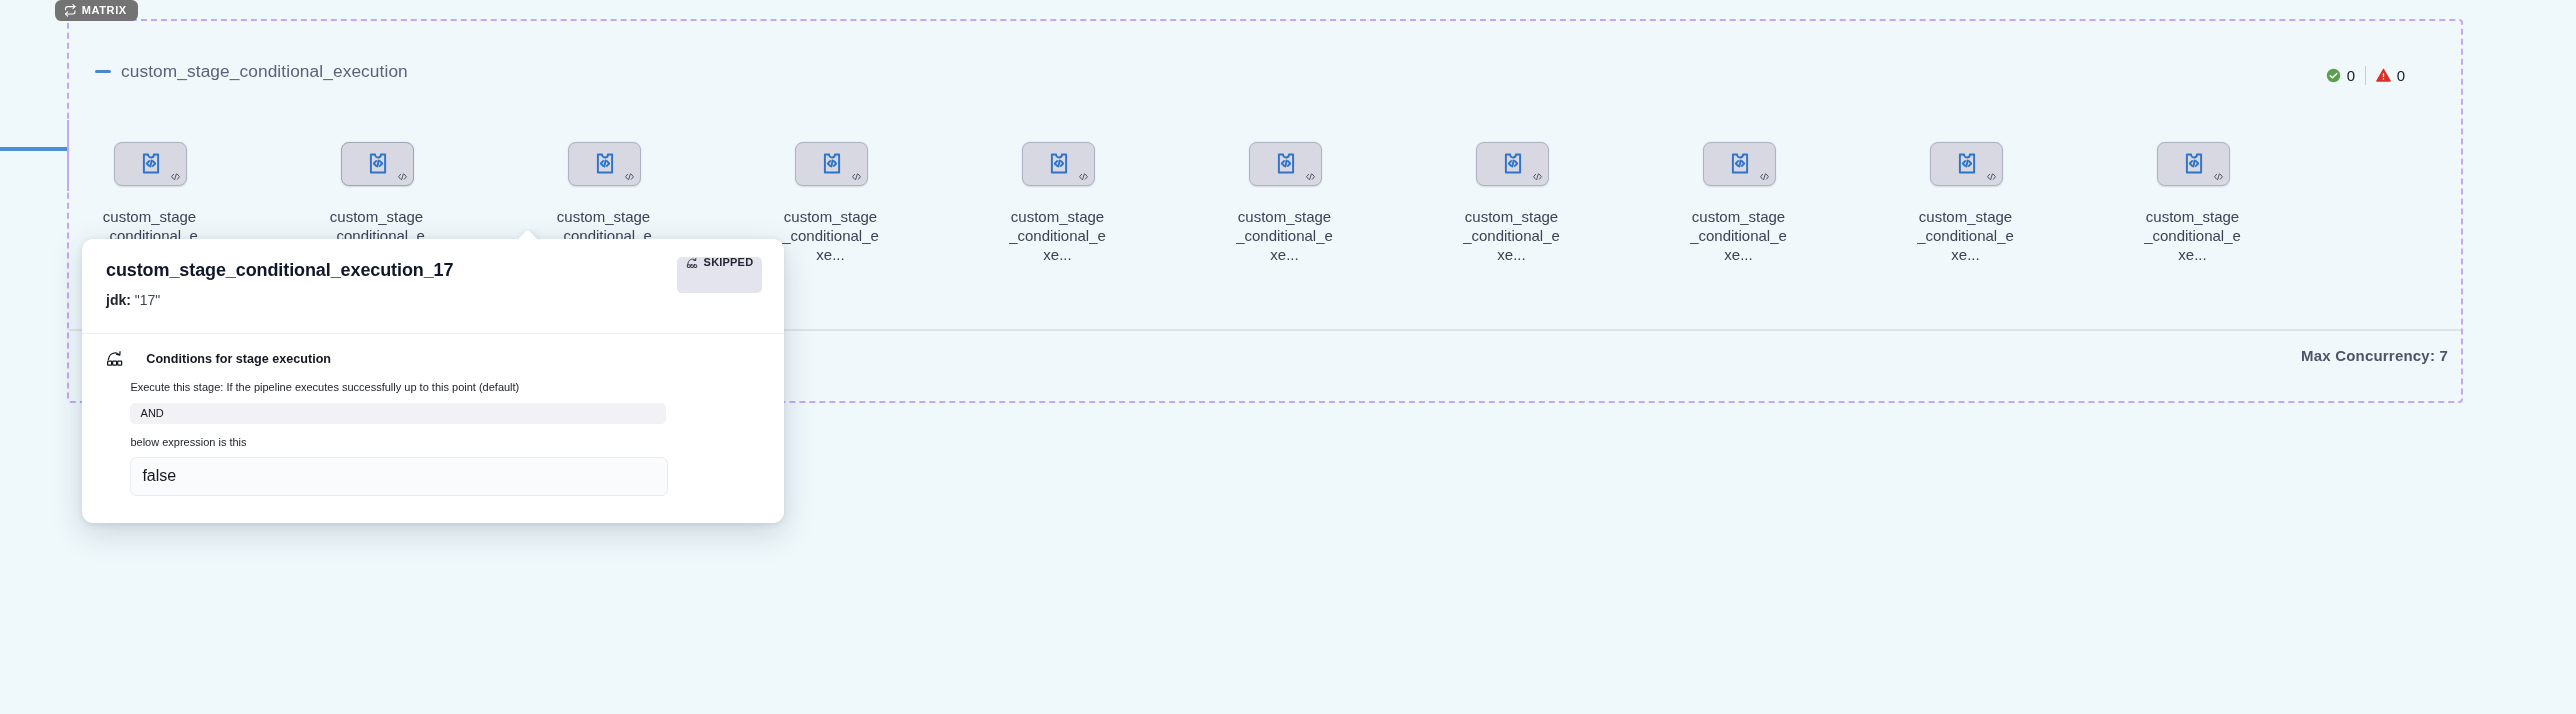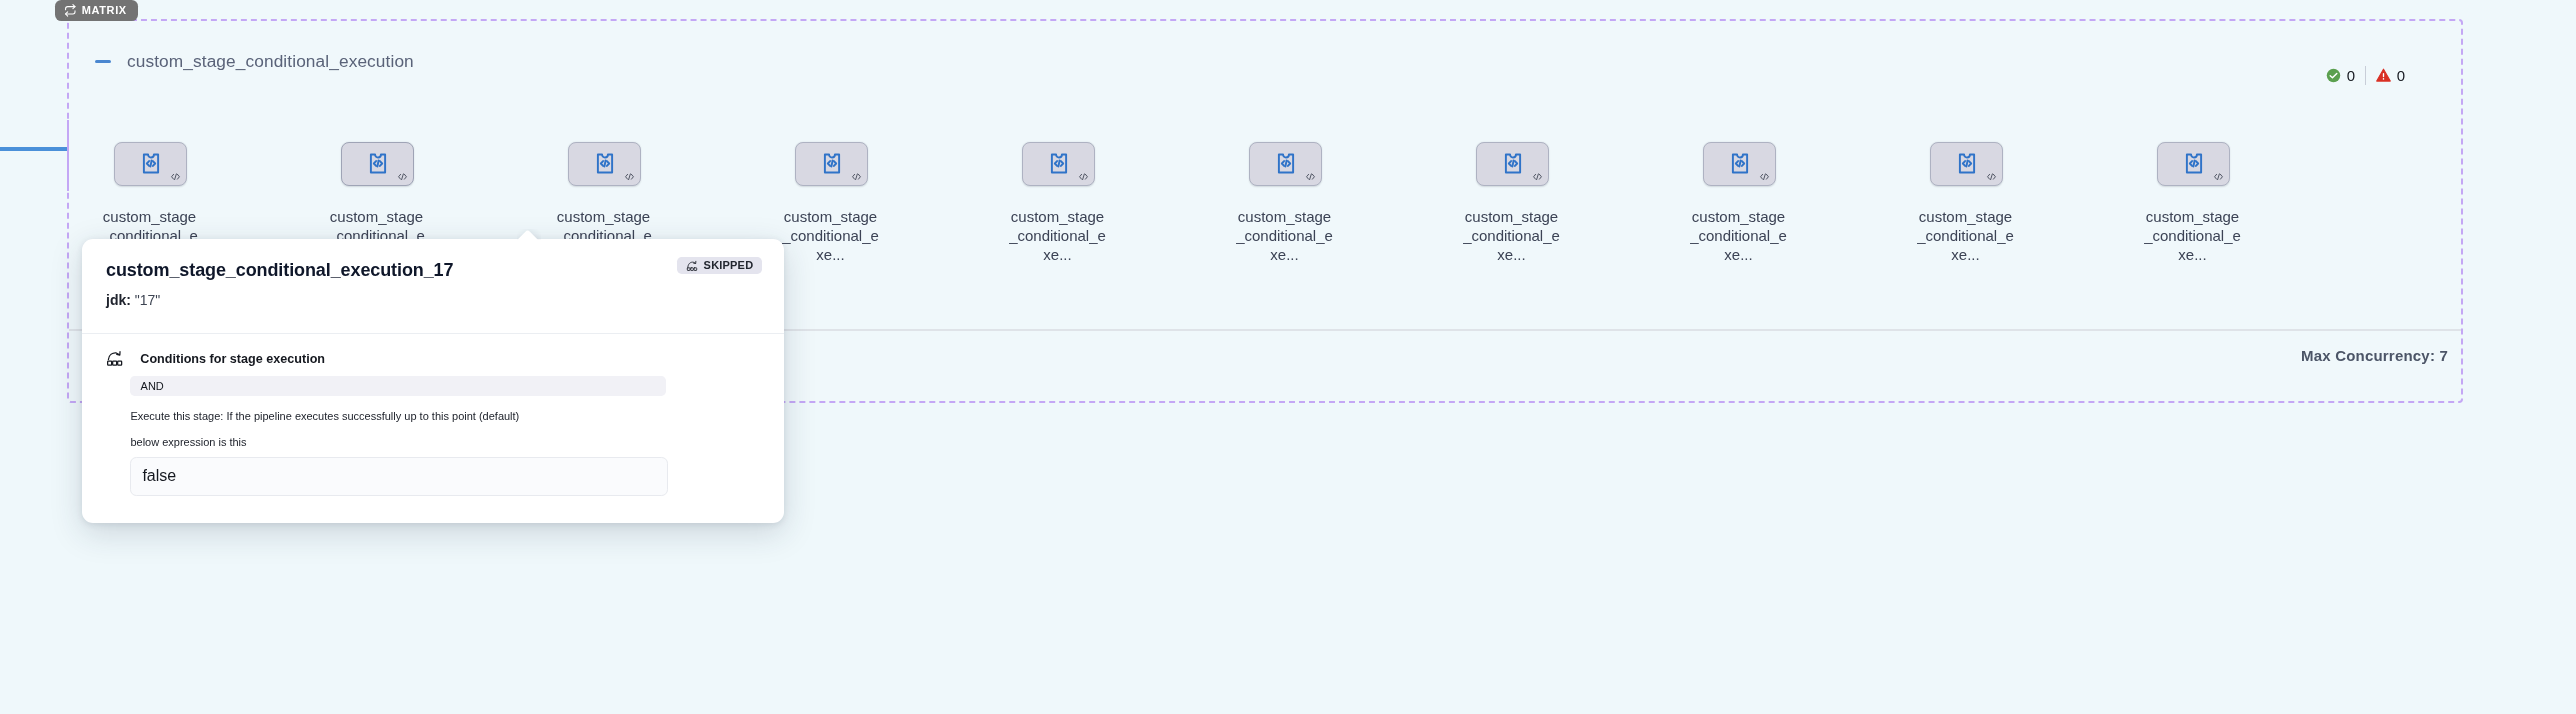--- a/index.html
+++ b/index.html
@@ -52,8 +52,8 @@
 
   
   #stage-header{
-    position:absolute;left:95px;top:51px;
-    display:flex;align-items:center;gap:16px;
+    position:absolute;left:95px;top:61px;
+    display:flex;align-items:center;gap:10px;
   }
   #collapse-dash{
     width:16px;height:3.2px;background:#4a87d0;border-radius:1.6px;display:block;

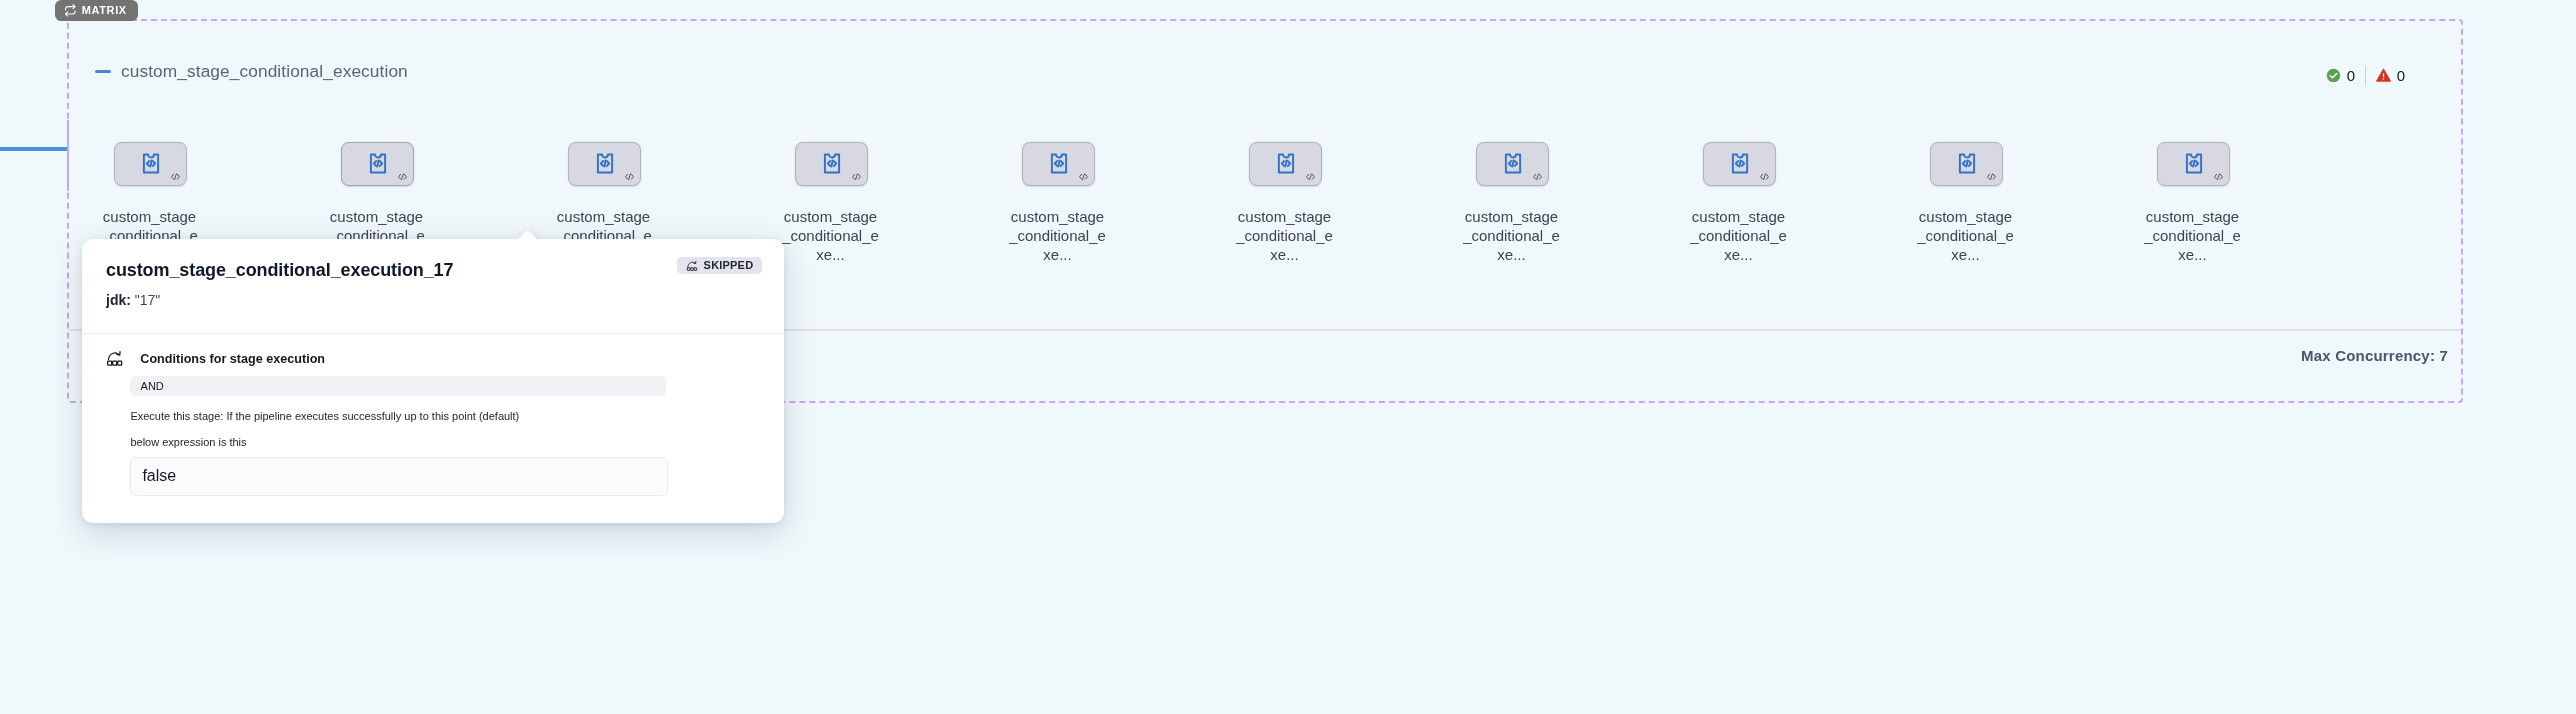--- a/index.html
+++ b/index.html
@@ -132,7 +132,7 @@
   #pop-badge{
     position:absolute;right:22px;top:18px;
     background:#e4e4ee;border-radius:4.7px;
-    height:17px;display:flex;align-items:center;gap:5.5px;
+    height:36px;display:flex;gap:5.5px;
     padding:0 8.7px;box-sizing:border-box;
   }
   #pop-badge .btxt{font-size:11px;font-weight:700;color:#22262f;letter-spacing:0.2px;line-height:1;}

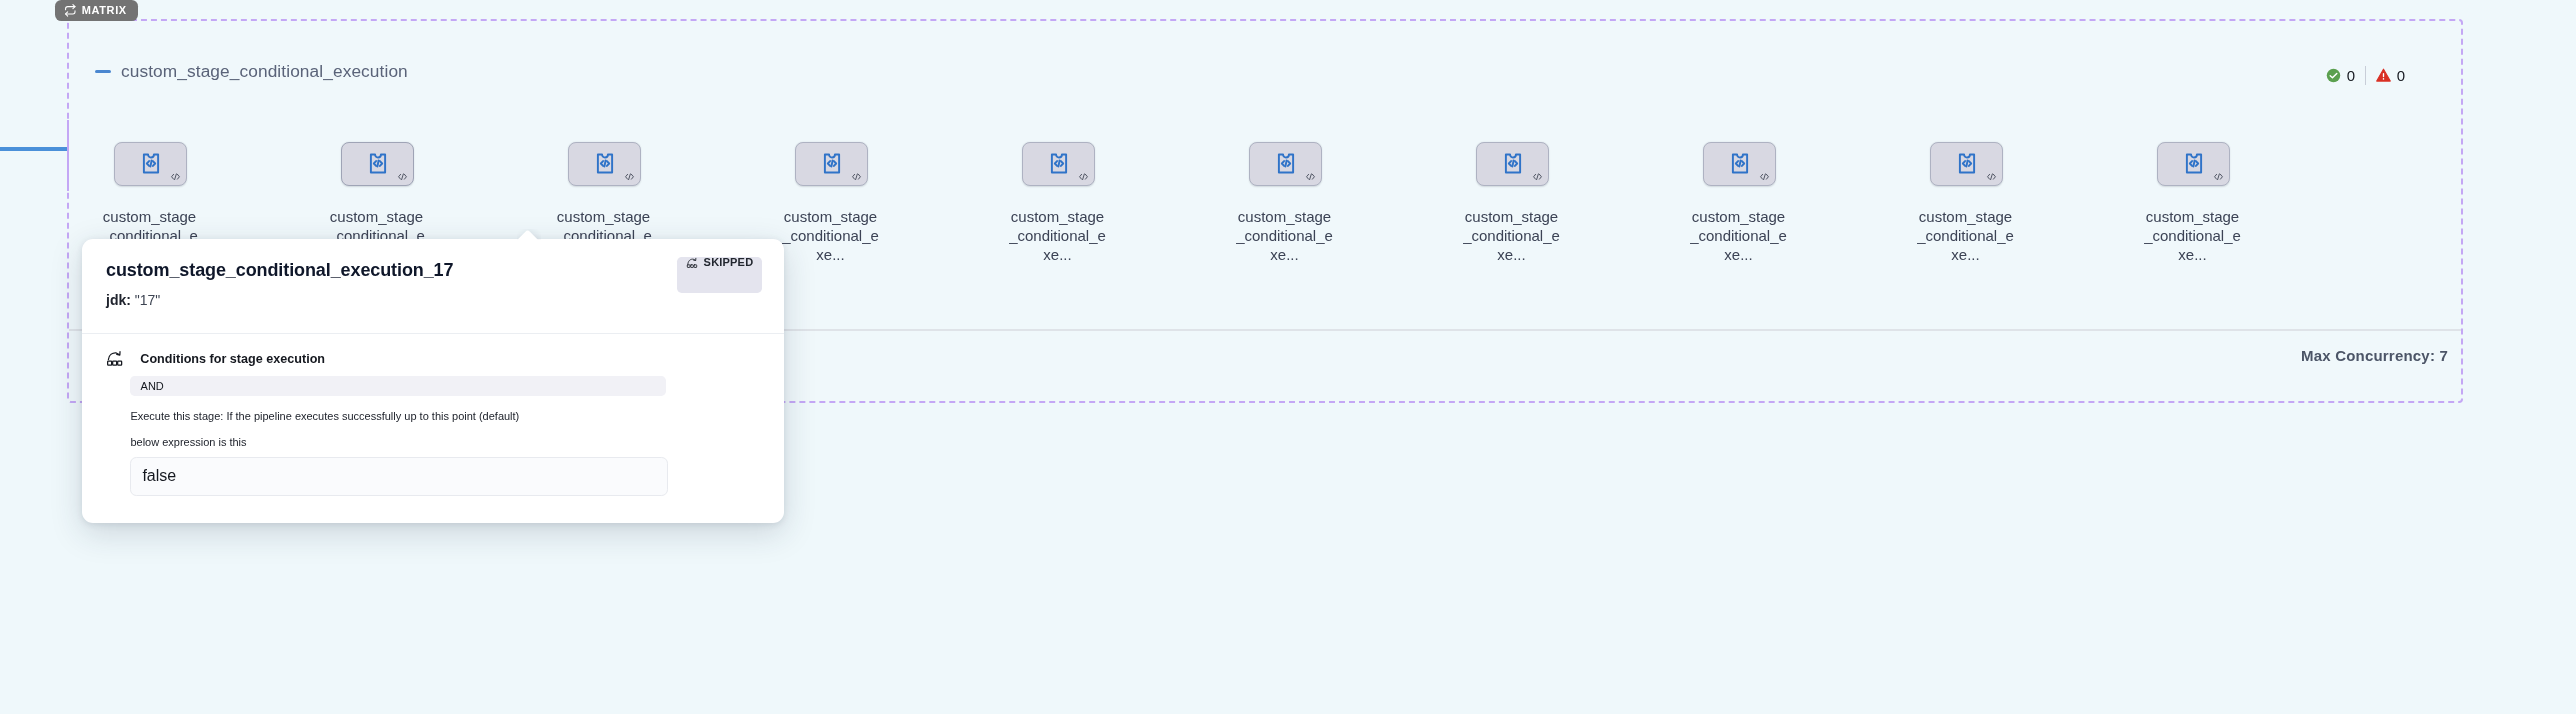--- a/index.html
+++ b/index.html
@@ -143,7 +143,7 @@
   #pop-sub b{font-weight:700;color:#20242e;}
   #pop-divider{height:0.8px;background:#ebeef2;}
   #pop-body{padding:16px 24px 27px 24px;}
-  #cond-head{display:flex;align-items:center;gap:17px;text-align:center;}
+  #cond-head{display:flex;align-items:center;gap:23px;text-align:center;}
   #cond-title{font-size:12.6px;font-weight:700;color:#15181f;line-height:1;}
   .cond-ico{width:17.3px;height:17.3px;display:block;flex:none;}
   #cond-desc{

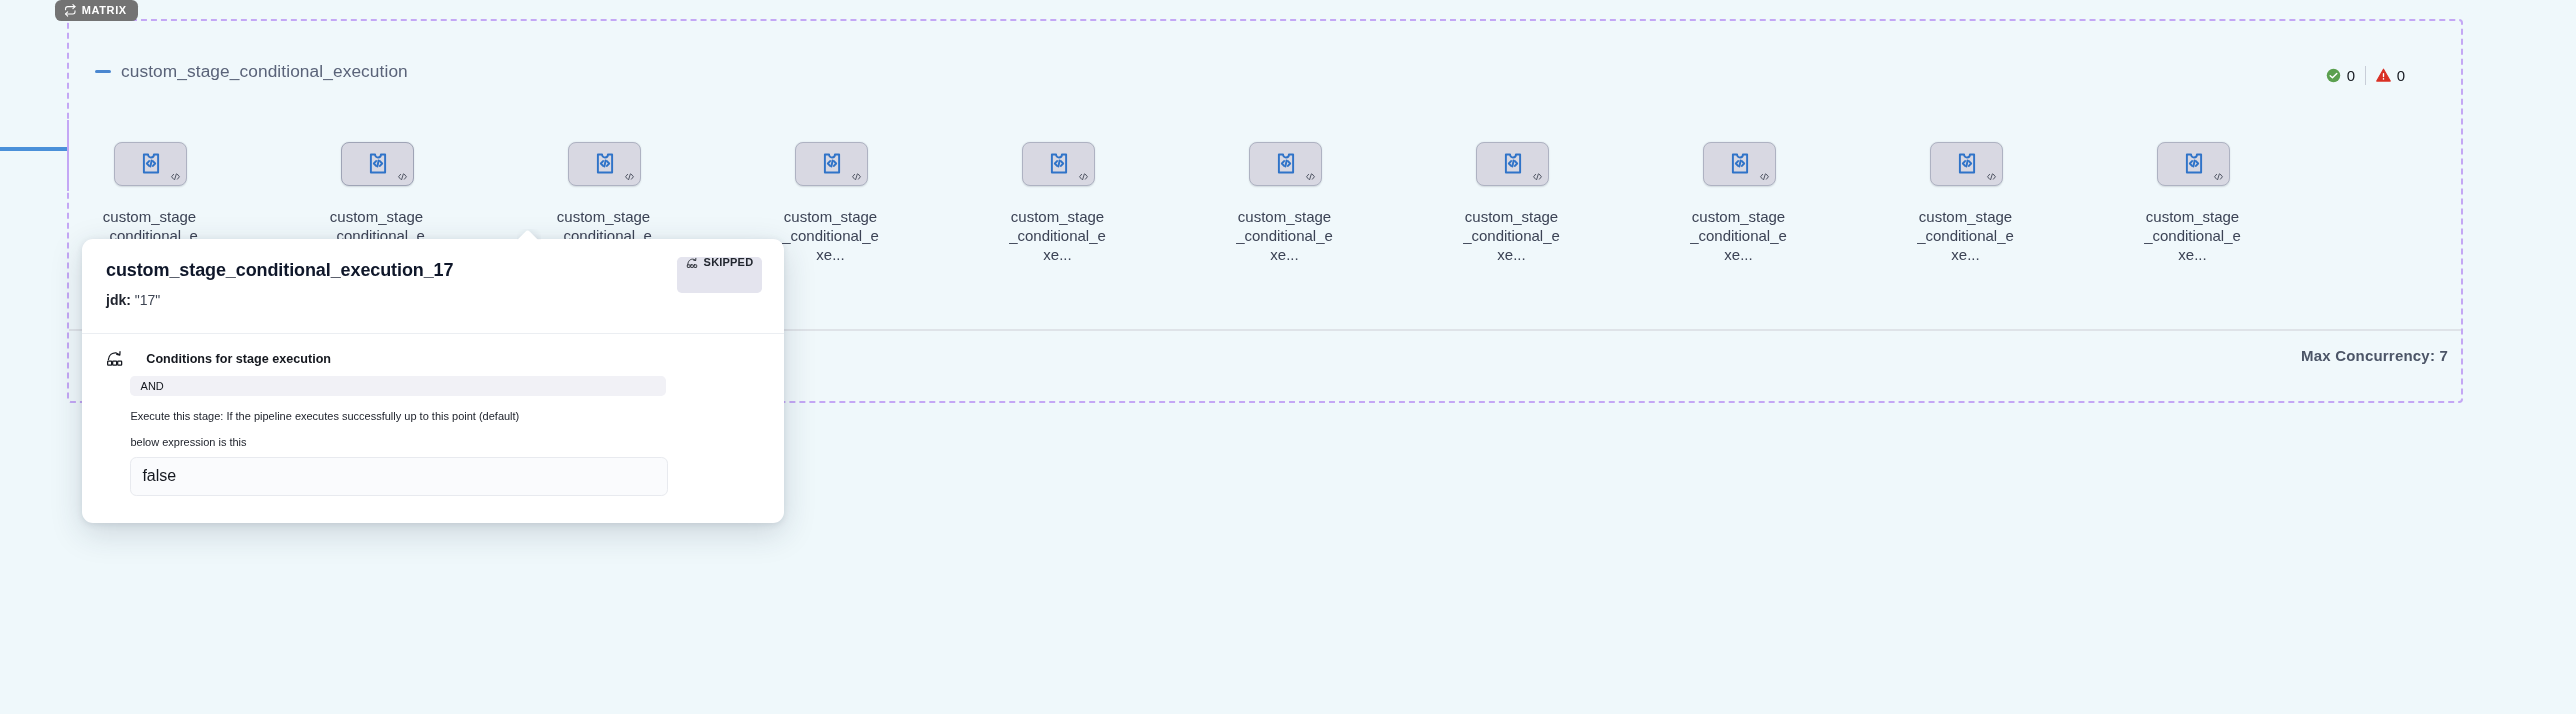--- a/index.html
+++ b/index.html
@@ -368,10 +368,10 @@
       </span>
       <span id="cond-title">Conditions for stage execution</span>
     </div>
+    <div id="cond-desc">Execute this stage: If the pipeline executes successfully up to this point (default)</div>
     <div id="and-chip">
       <span>AND</span>
     </div>
-    <div id="cond-desc">Execute this stage: If the pipeline executes successfully up to this point (default)</div>
     <div id="expr-label">below expression is this</div>
     <div id="expr-box">
       <span>false</span>

